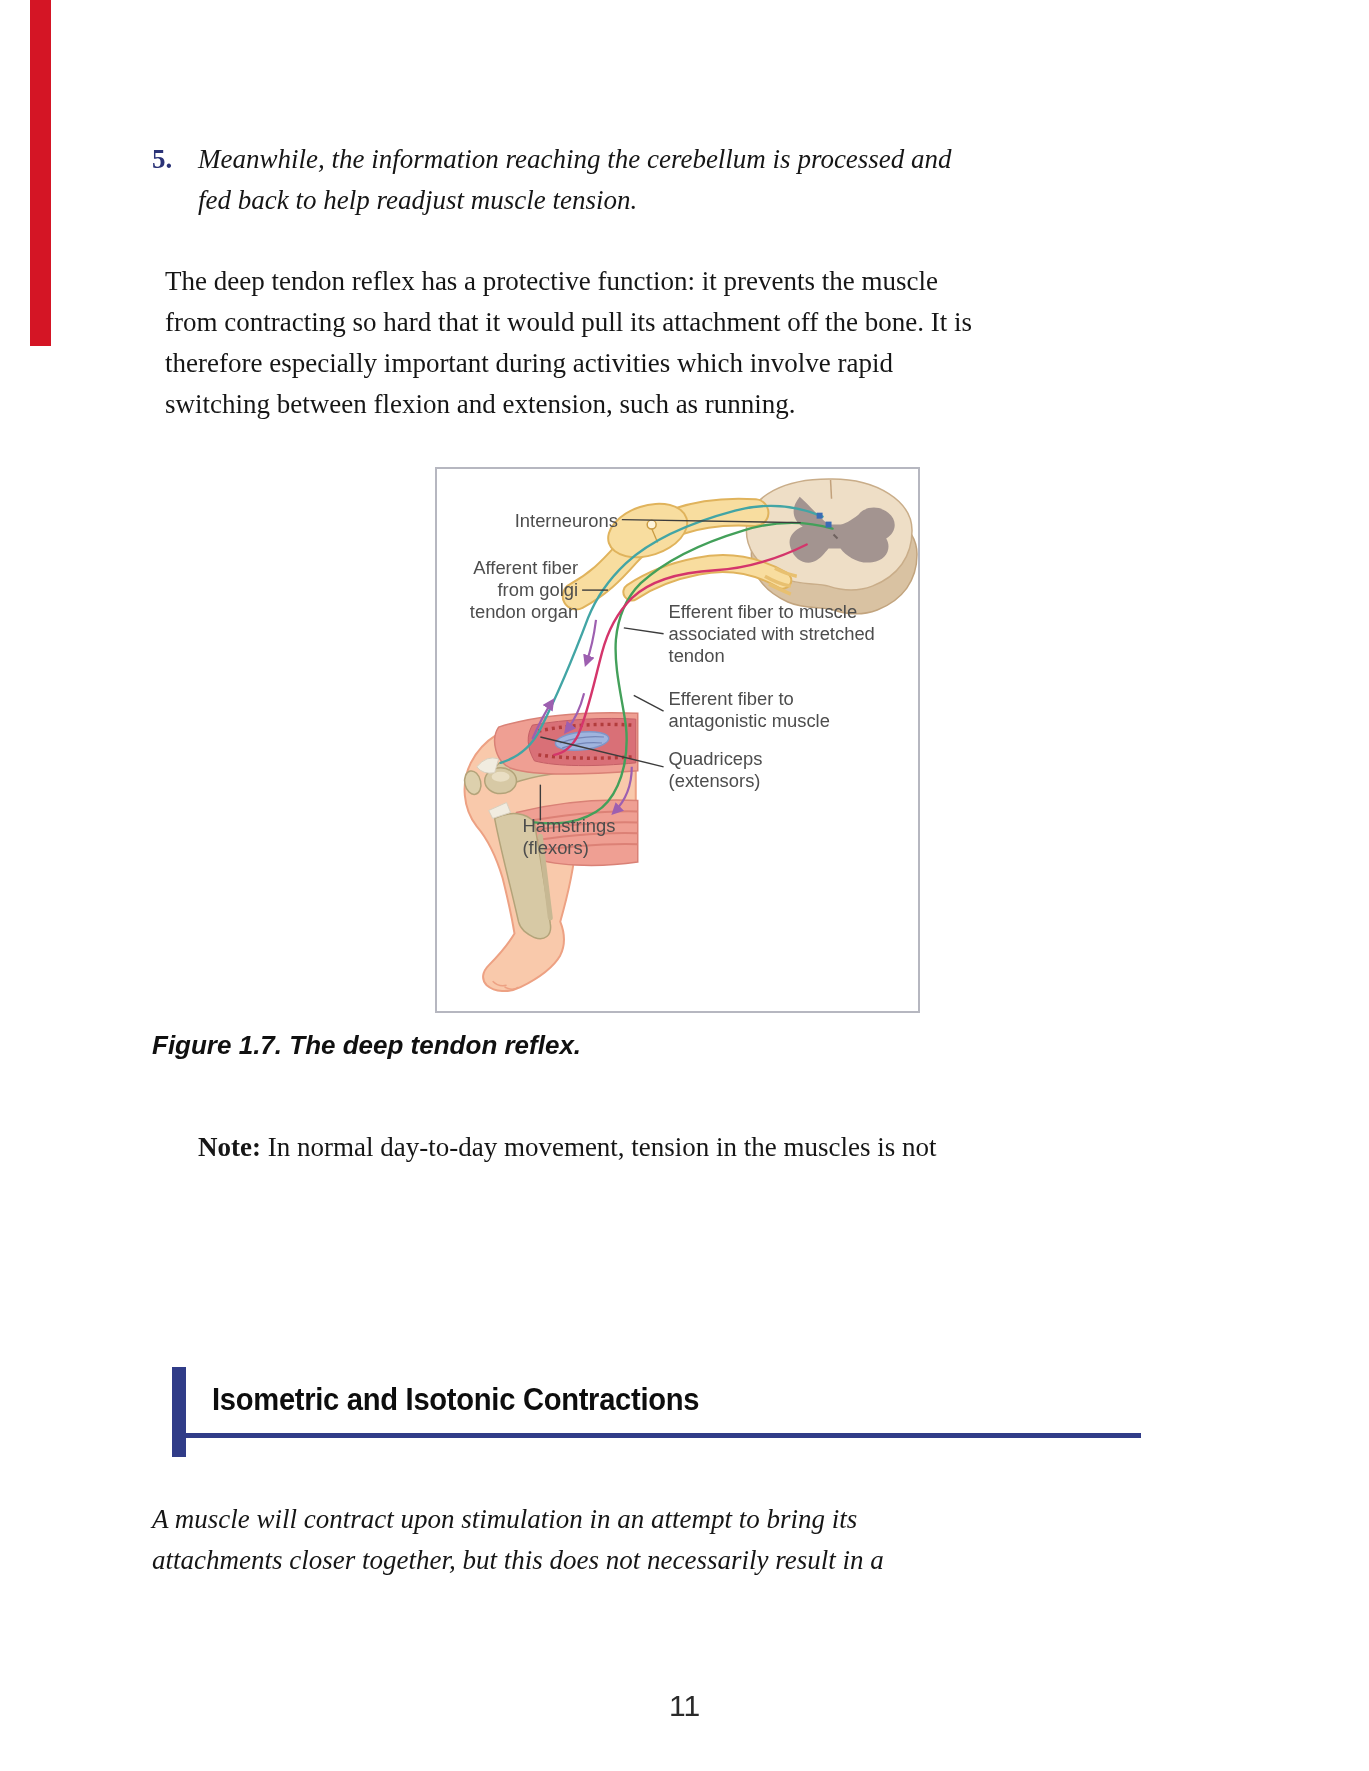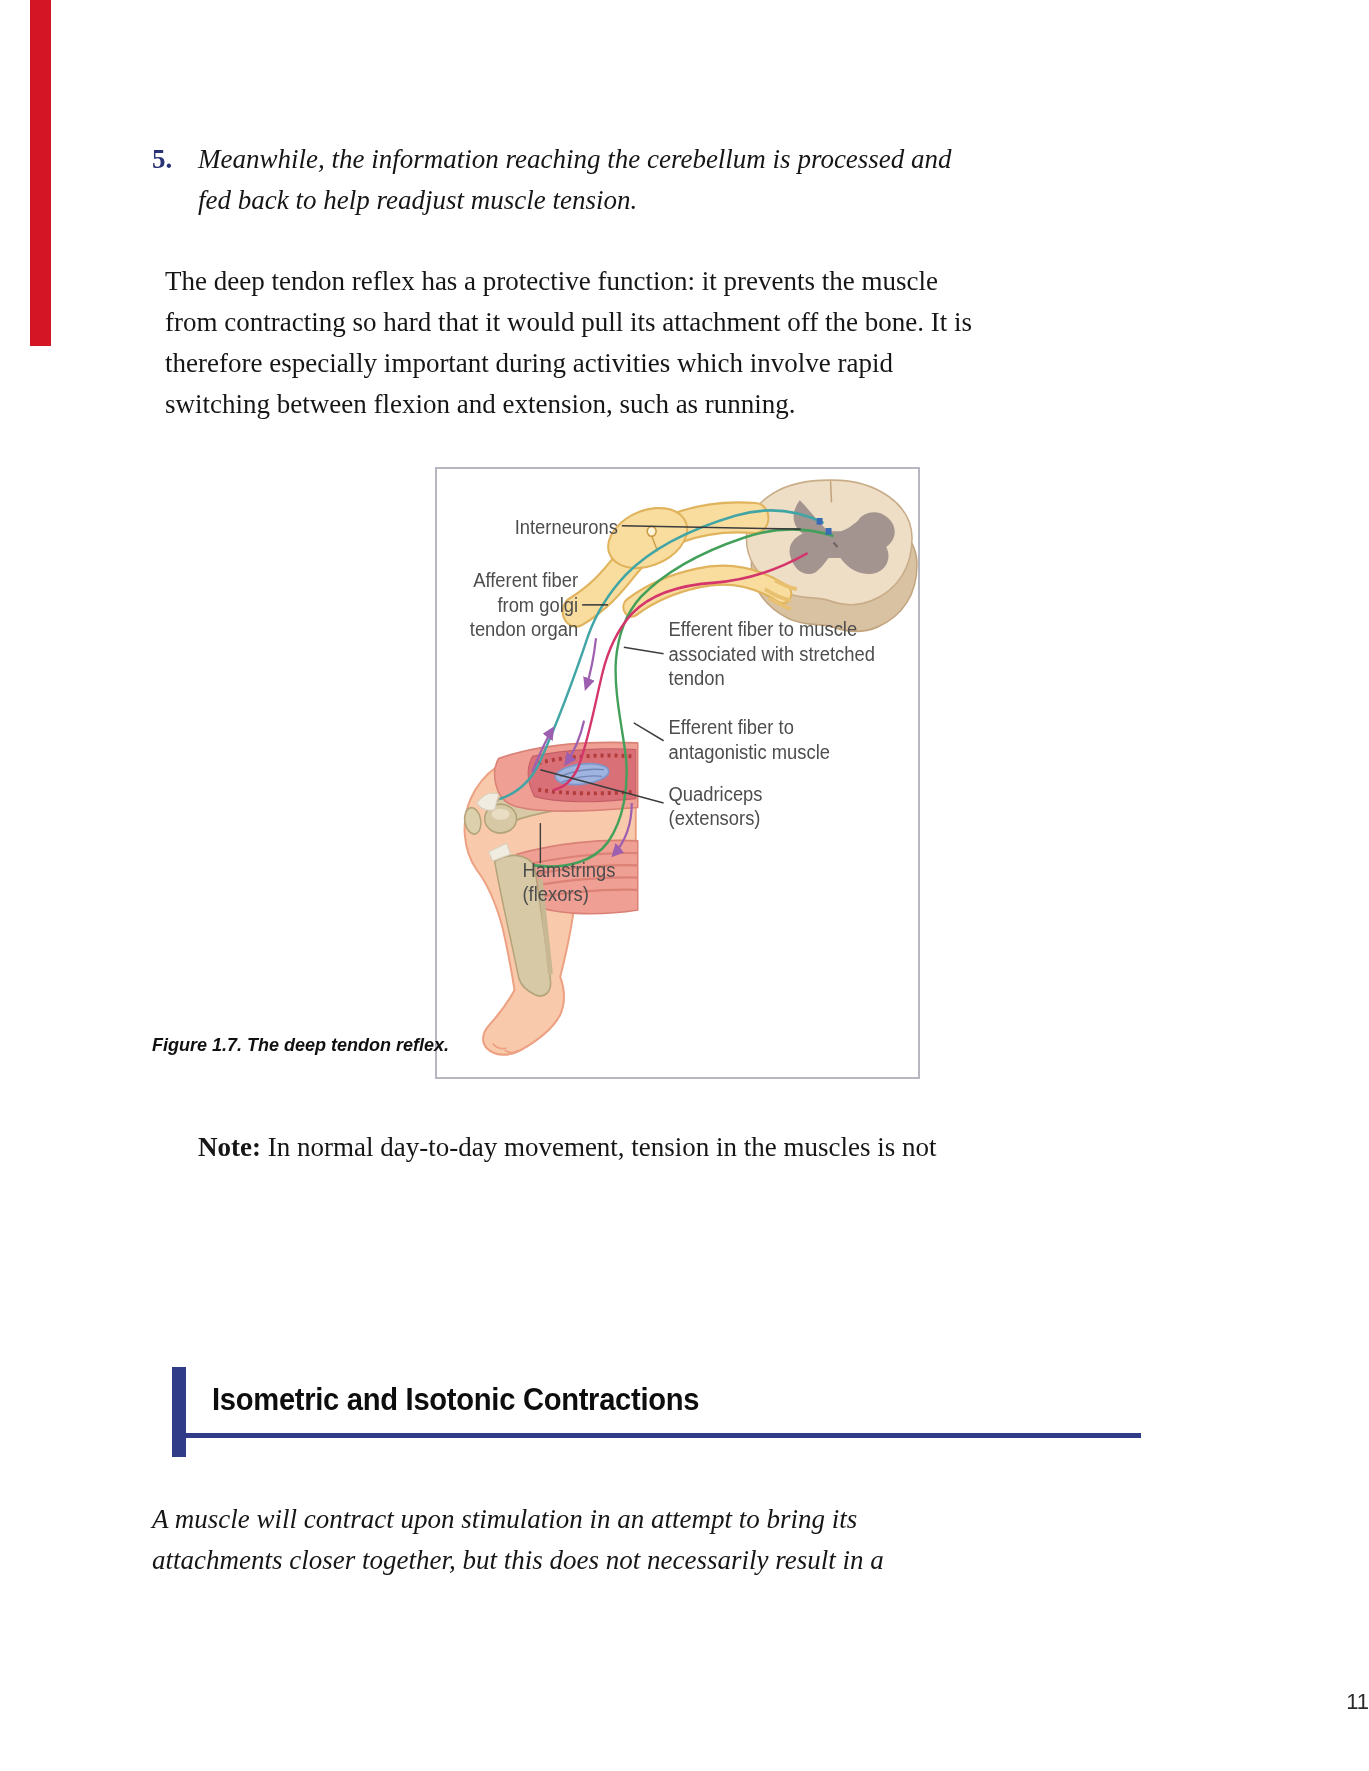--- a/index.html
+++ b/index.html
@@ -12,7 +12,7 @@
   .list-num{left:152px;top:139px;font-weight:bold;color:#2b3377;}
   .list-text{left:198px;top:139px;font-style:italic;}
   .para1{left:152px;top:261px;margin-left:13px;}
-  .fig-frame{left:435px;top:467px;width:485px;height:612px;border:2px solid #b6b7c0;
+  .fig-frame{left:435px;top:467px;width:485px;height:546px;border:2px solid #b6b7c0;
              box-sizing:border-box;background:#ffffff;}
   .fig-caption{left:152px;top:1030px;font-style:italic;font-weight:bold;font-size:18px;
                line-height:30px;color:#101010;}

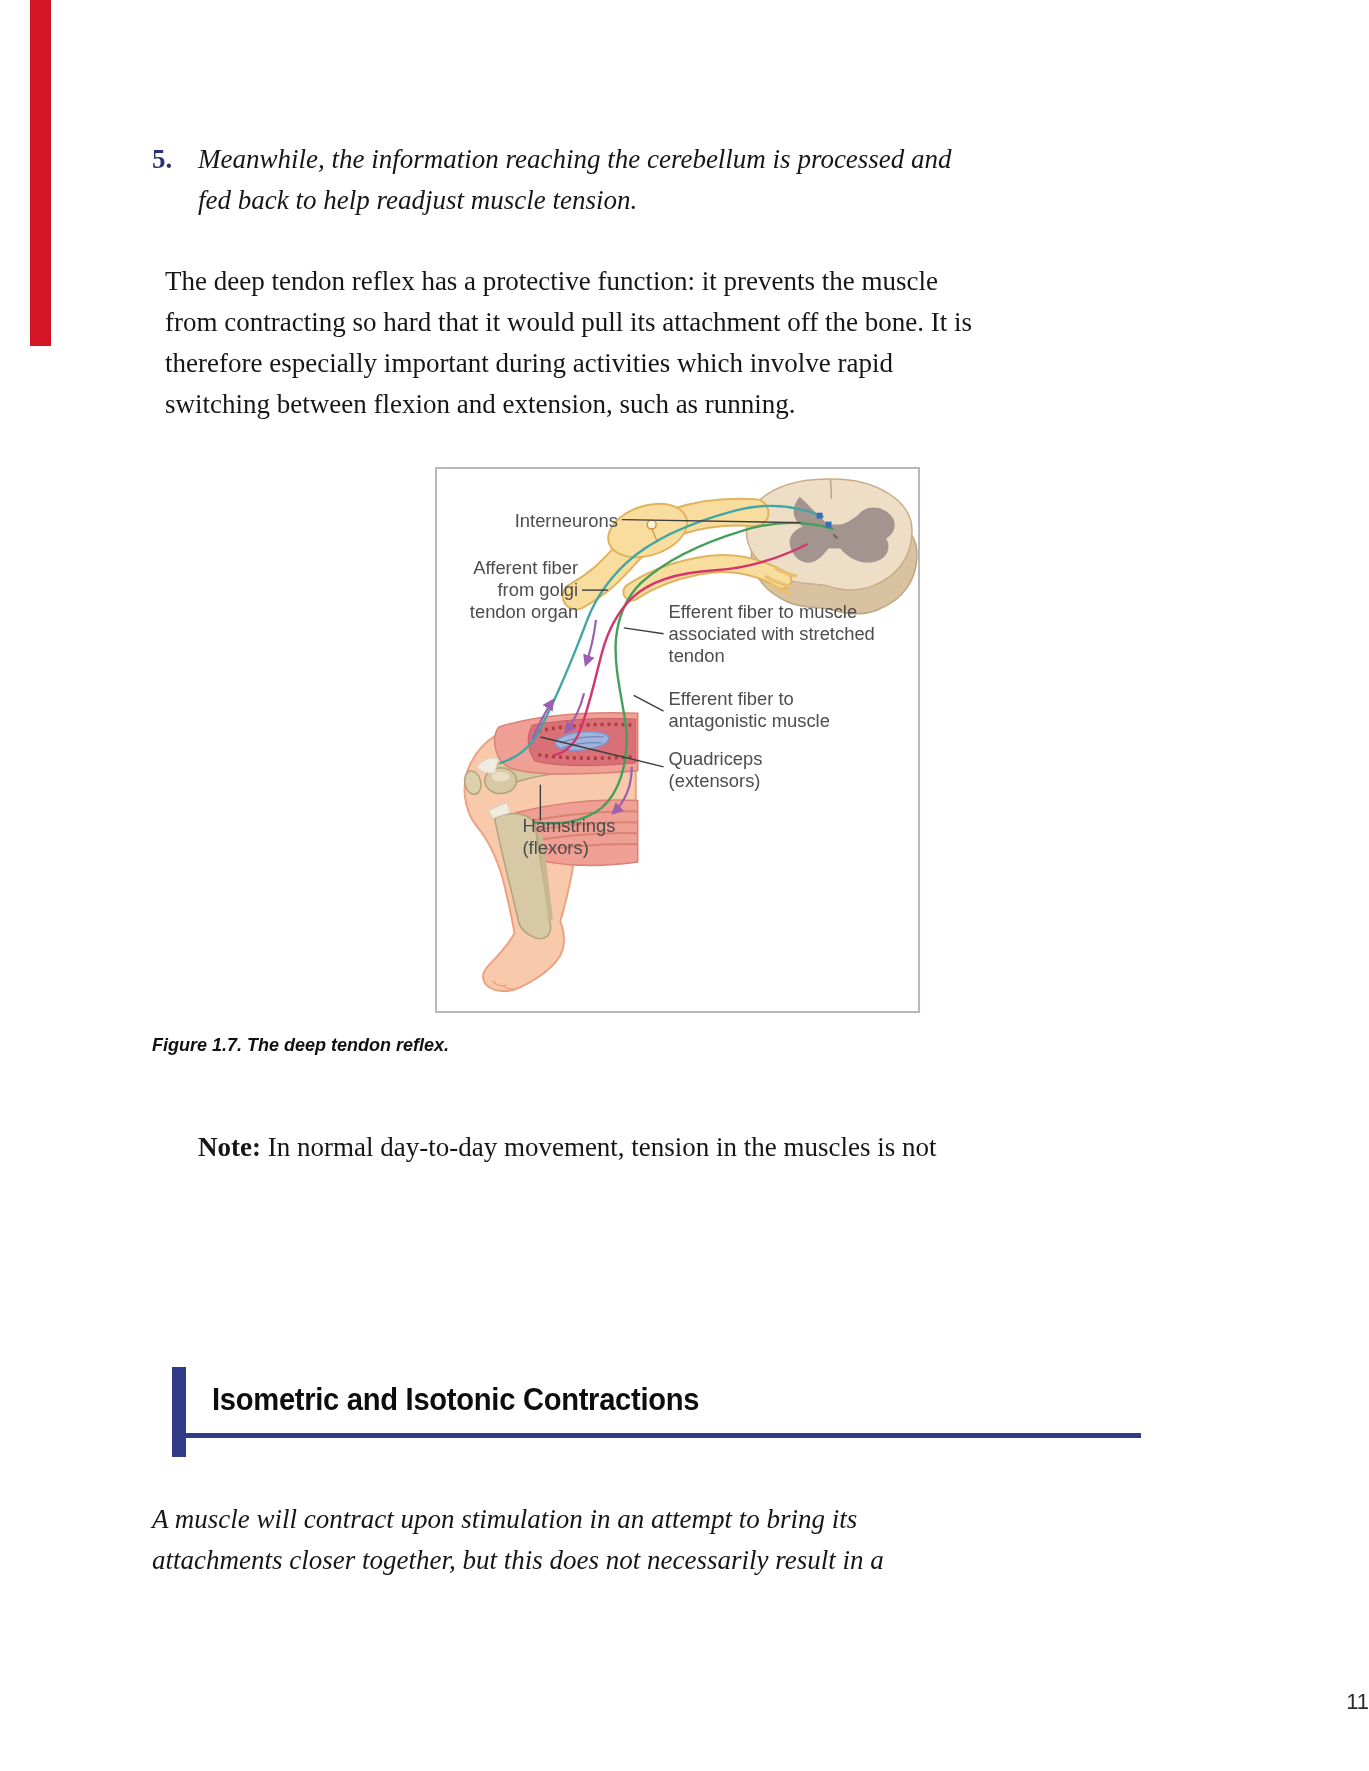--- a/index.html
+++ b/index.html
@@ -14,7 +14,7 @@
   .para1{left:152px;top:261px;margin-left:13px;}
   .fig-frame{left:435px;top:467px;width:485px;height:546px;border:2px solid #b6b7c0;
              box-sizing:border-box;background:#ffffff;}
-  .fig-caption{left:152px;top:1030px;font-style:italic;font-weight:bold;font-size:18px;
+  .fig-caption{left:152px;top:1030px;font-style:italic;font-weight:bold;font-size:26px;
                line-height:30px;color:#101010;}
   .note{left:152px;top:1127px;margin-left:46px;}
   .note b{font-weight:bold;}

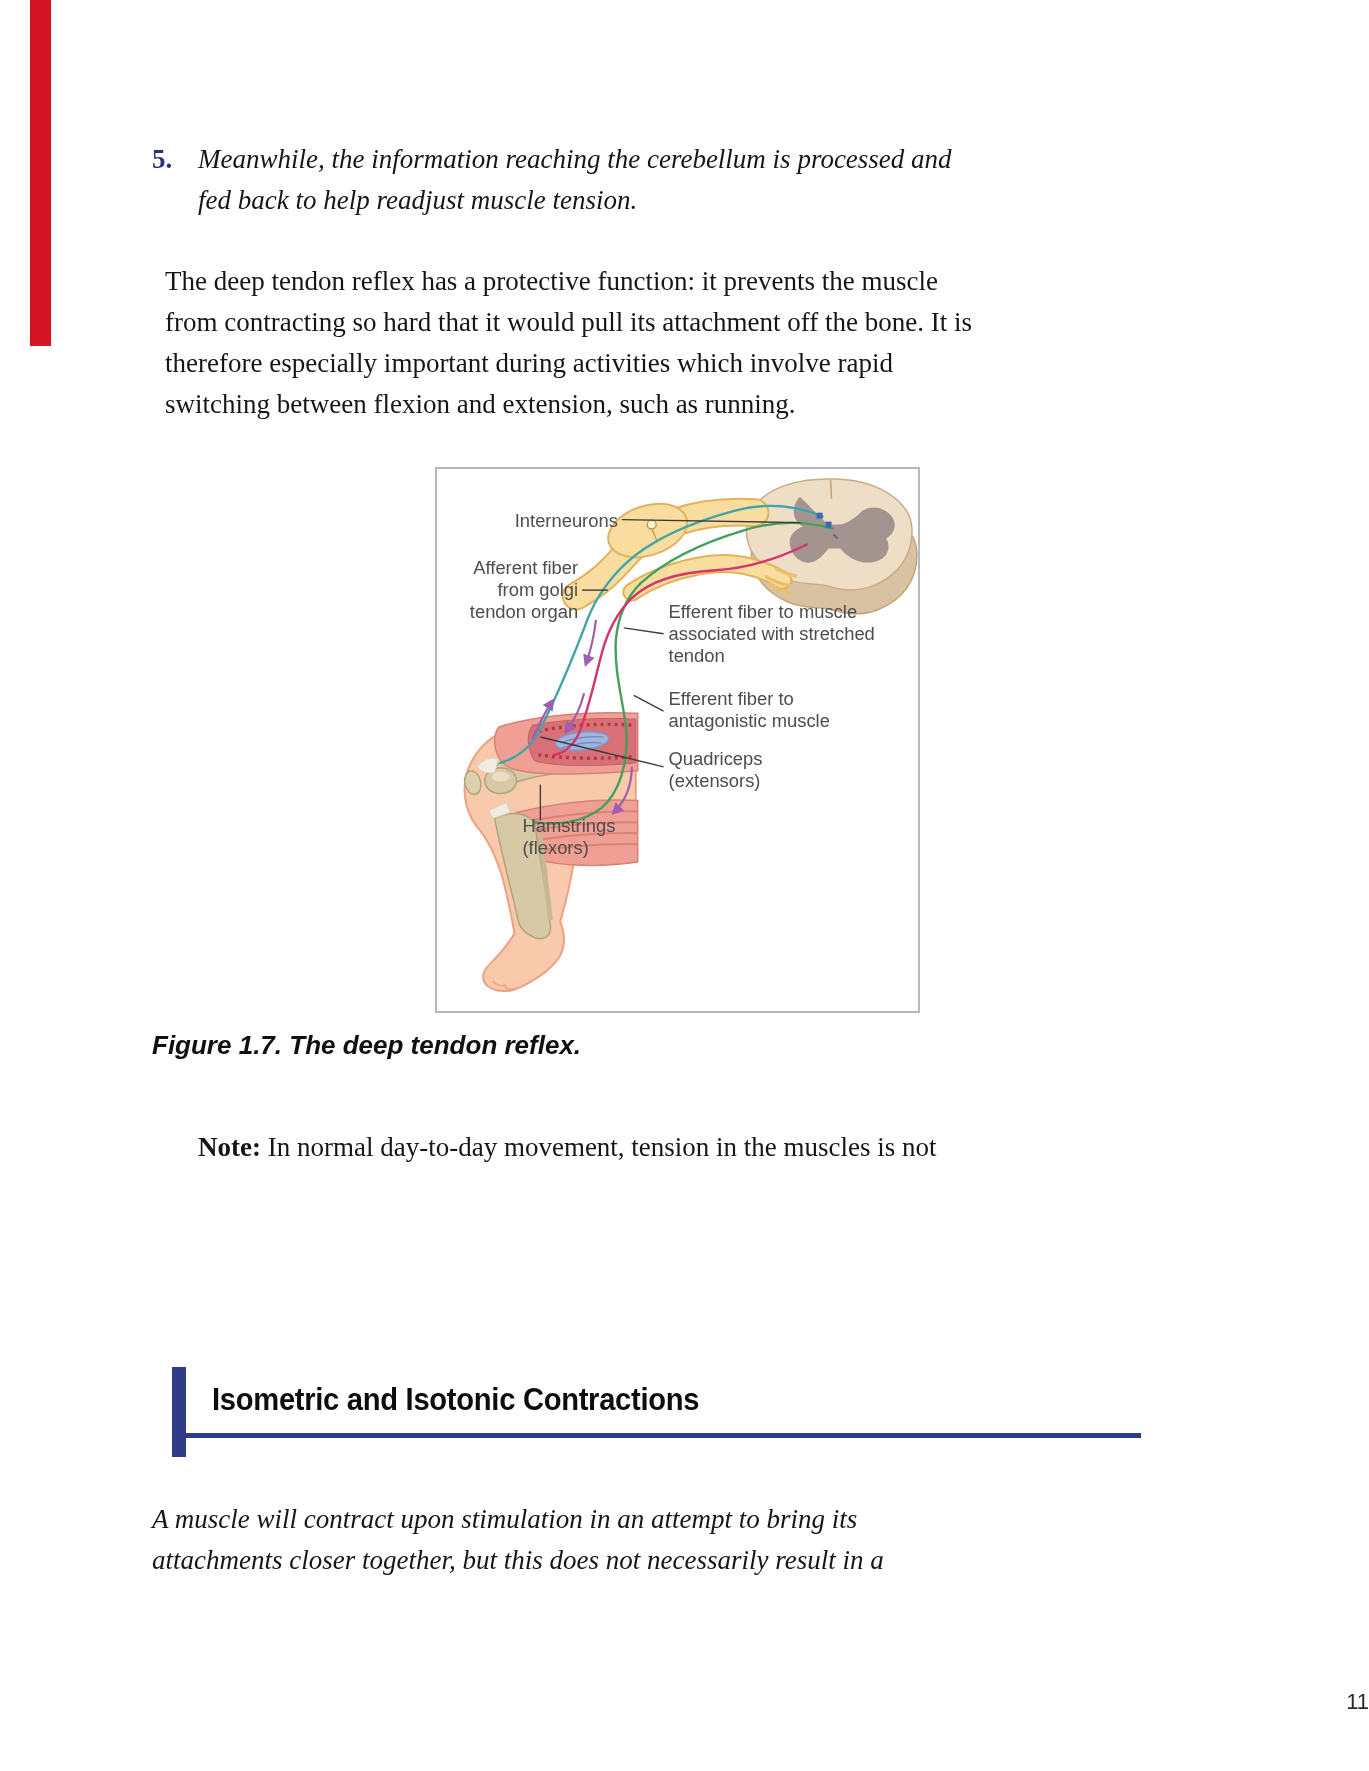--- a/index.html
+++ b/index.html
@@ -23,7 +23,7 @@
             letter-spacing:-0.3px;transform:scaleX(.94);transform-origin:left center;white-space:nowrap;}
   .hd-rule{left:179px;top:1433px;width:962px;height:5px;background:#303c88;}
   .para2{left:152px;top:1499px;font-style:italic;}
-  .pgnum{left:0;top:1689px;width:100%;text-align:right;font-size:22px;color:#2a2a2a;}
+  .pgnum{left:0;top:1689px;width:100%;text-align:center;font-size:30px;color:#2a2a2a;}
   svg text{font-family:"Liberation Sans",sans-serif;font-size:18.5px;fill:#4d4d4d;}
 </style>
 </head>

